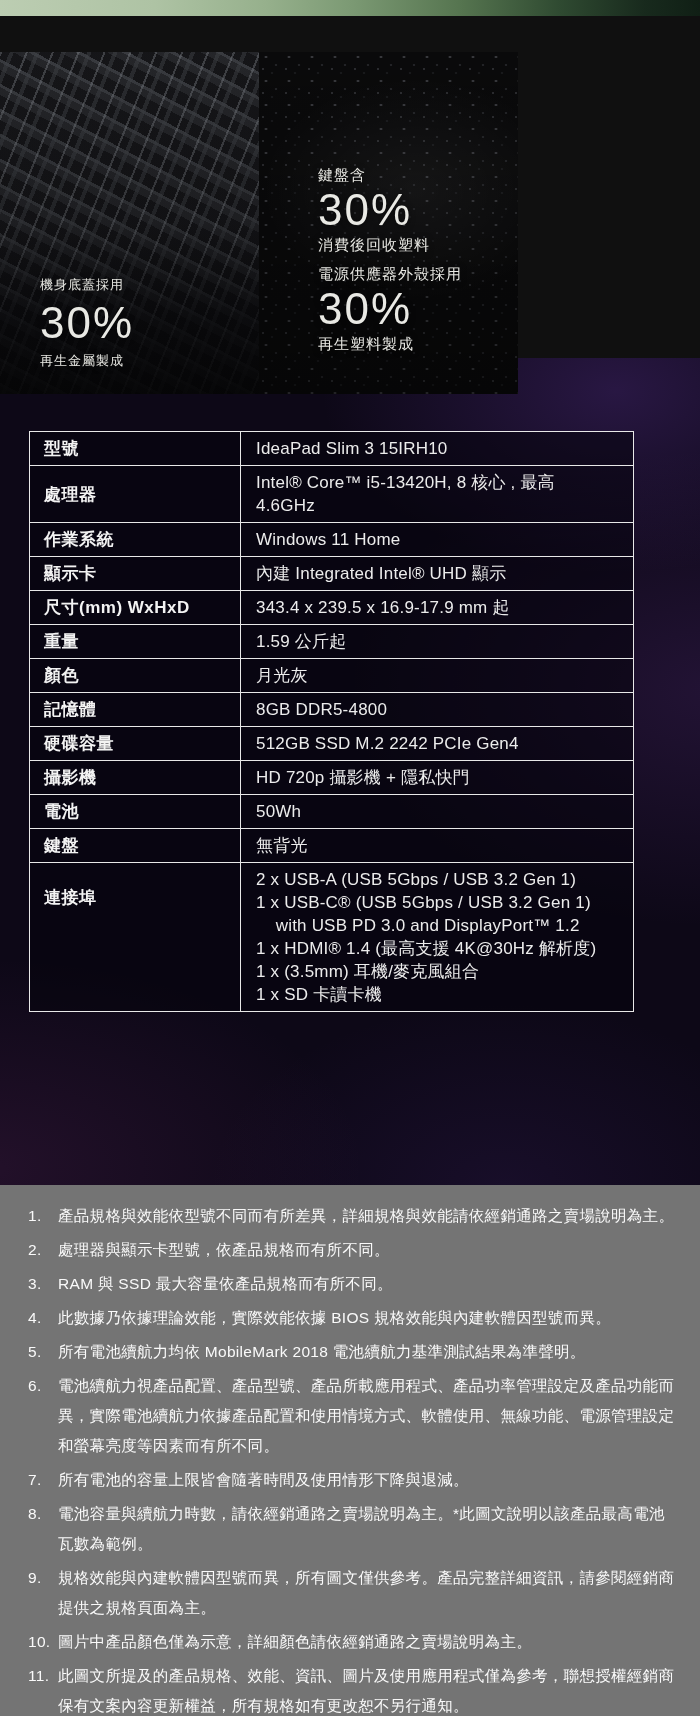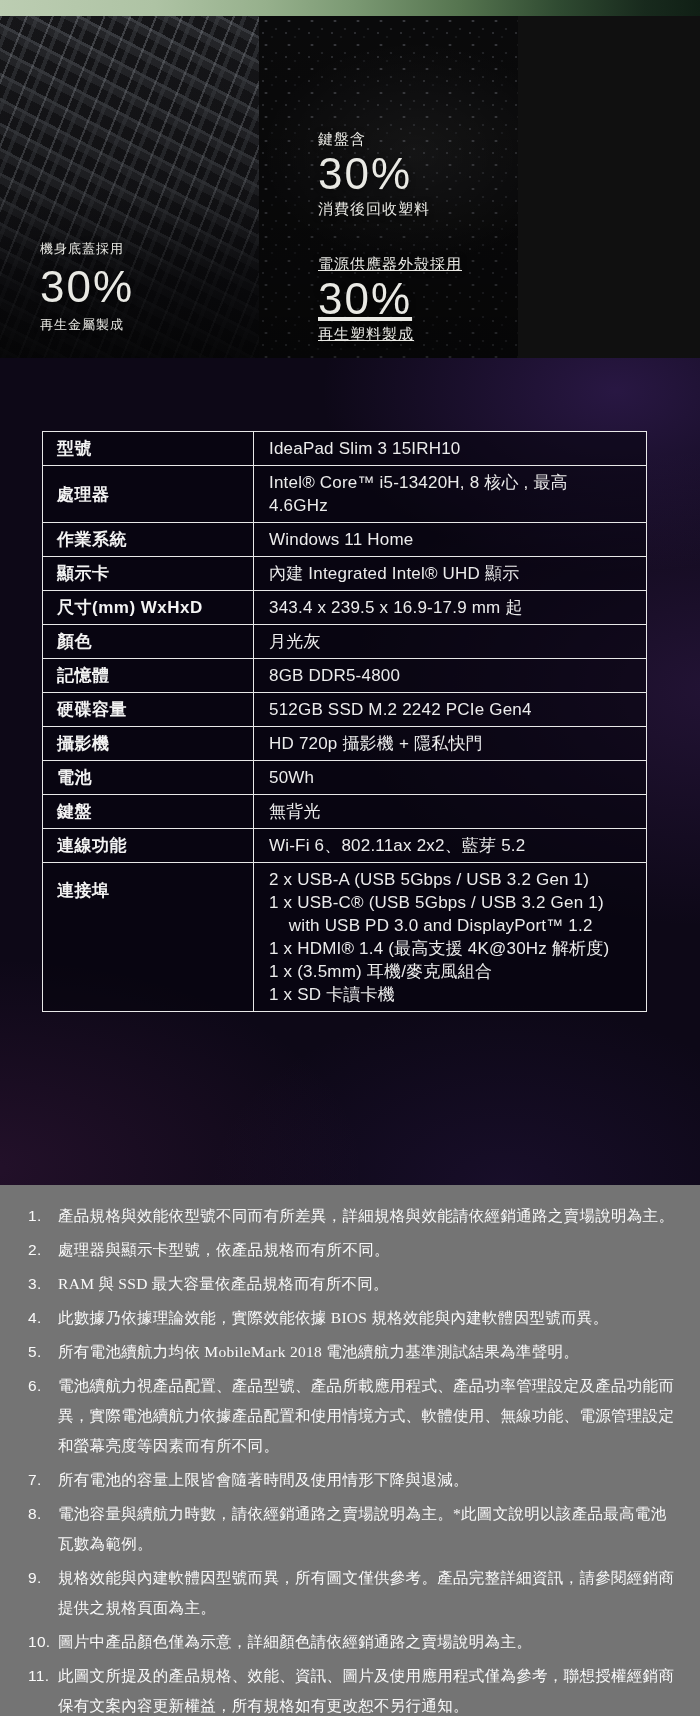--- a/index.html
+++ b/index.html
@@ -17,7 +17,7 @@
     background:linear-gradient(90deg,#bccdb2 0%,#aec3a4 22%,#96b08c 38%,#7c9a74 50%,#55744f 66%,#2f4a31 80%,#182a1d 92%,#101f15 100%);
   }
   .panels{display:flex;height:342px;}
-  .panel{width:259px;height:342px;position:relative;overflow:hidden;}
+  .panel{width:259px;height:342px;position:relative;overflow:hidden;margin-top:36px;}
   .photo{position:absolute;inset:0;}
   .photo-charcoal{
     background:

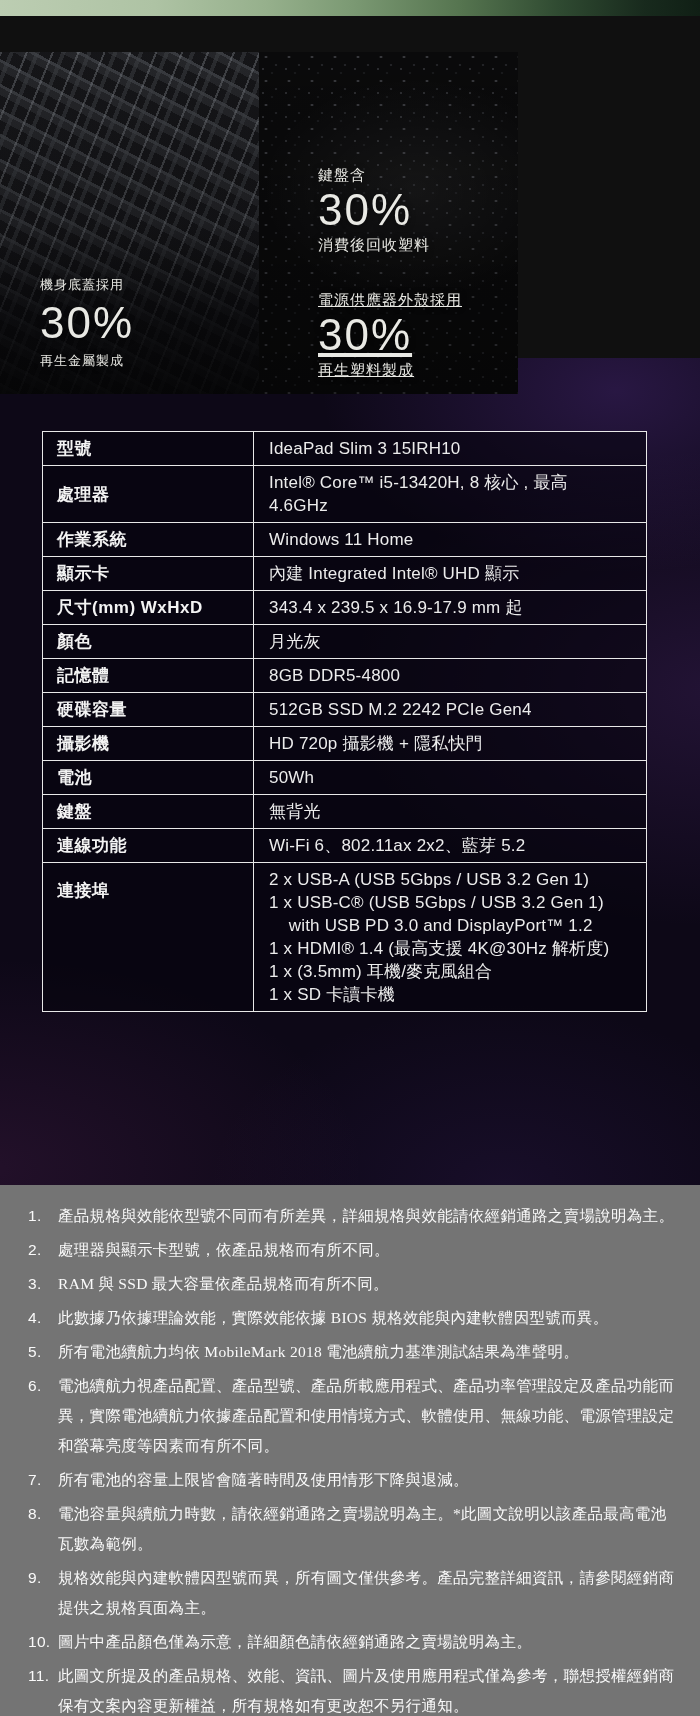--- a/index.html
+++ b/index.html
@@ -61,7 +61,7 @@
   .cap-p1{left:40px;top:222px;}
   .cap-p2{left:52px;top:228px;}
   .cap-p3a{left:59px;top:113px;}
-  .cap-p3b{left:59px;top:238px;text-decoration:underline;}
+  .cap-p3b{left:59px;top:212px;}
 
   
   .specs{

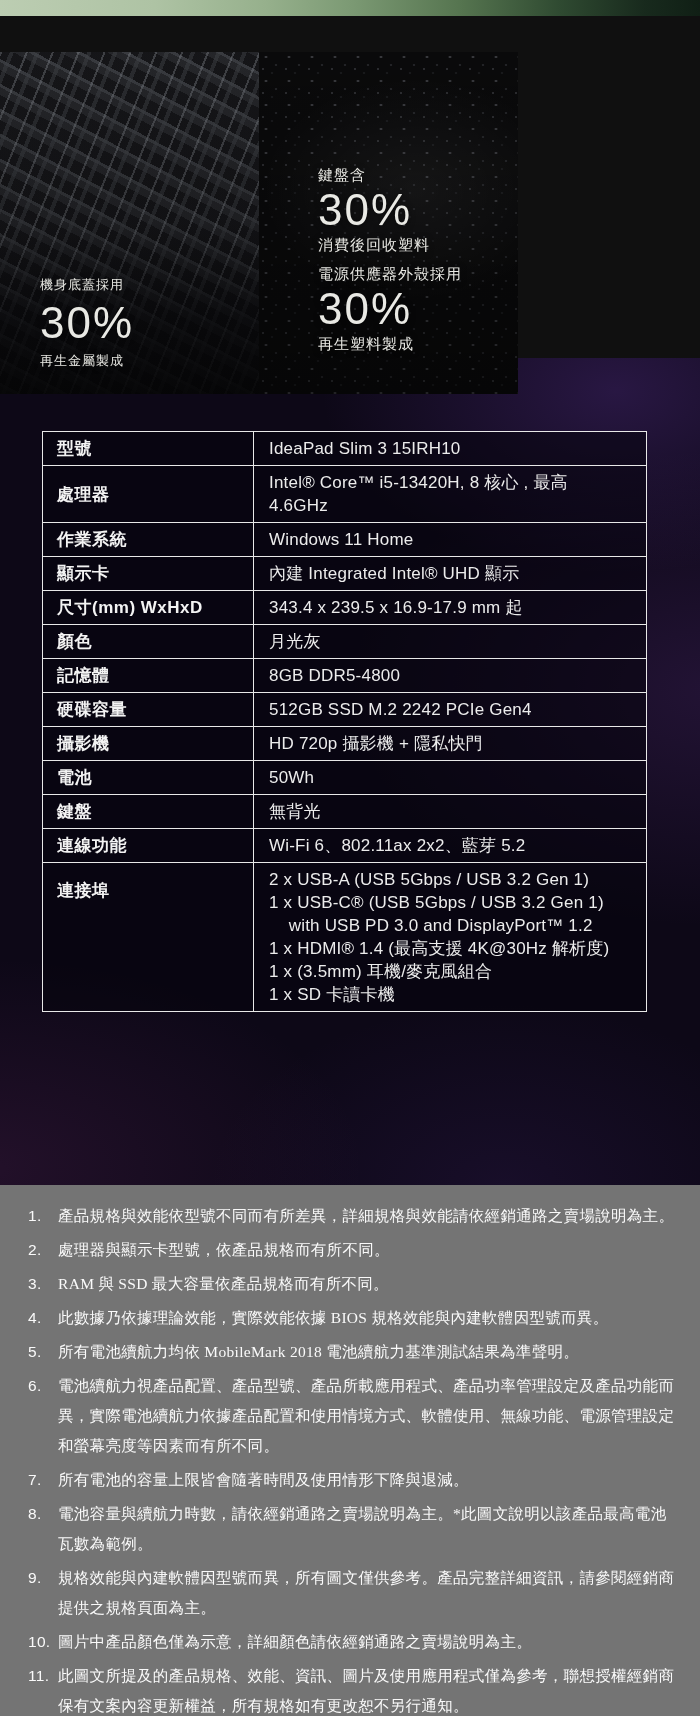--- a/index.html
+++ b/index.html
@@ -76,7 +76,7 @@
     box-sizing:border-box;
   }
   table.spec{
-    margin-left:42px;
+    margin-left:29px;
     width:605px;
     border-collapse:collapse;
     table-layout:fixed;

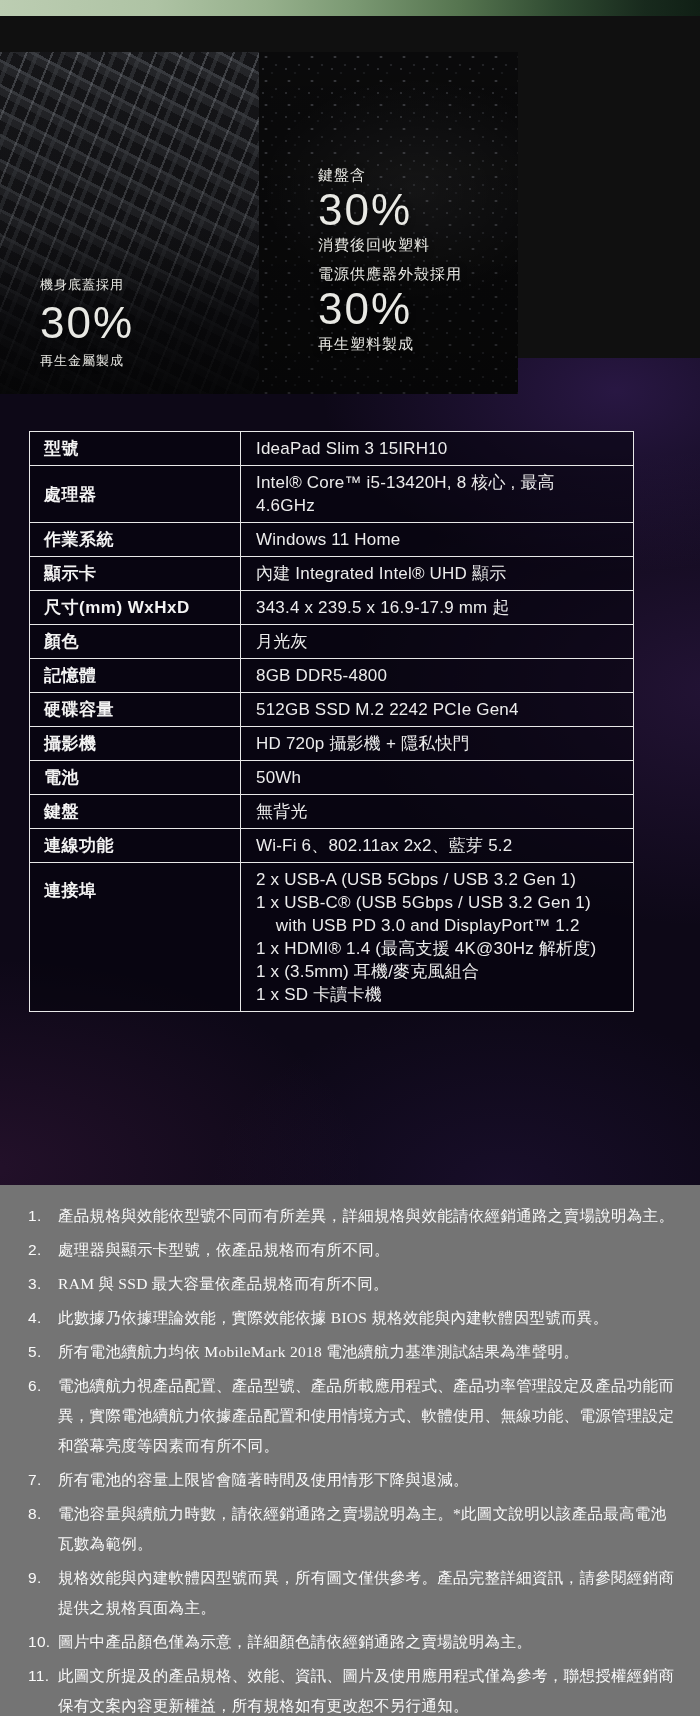--- a/index.html
+++ b/index.html
@@ -178,6 +178,10 @@
           <td>343.4 x 239.5 x 16.9-17.9 mm 起</td>
         </tr>
         <tr>
+          <th>重量</th>
+          <td>1.59 公斤起</td>
+        </tr>
+        <tr>
           <th>顏色</th>
           <td>月光灰</td>
         </tr>

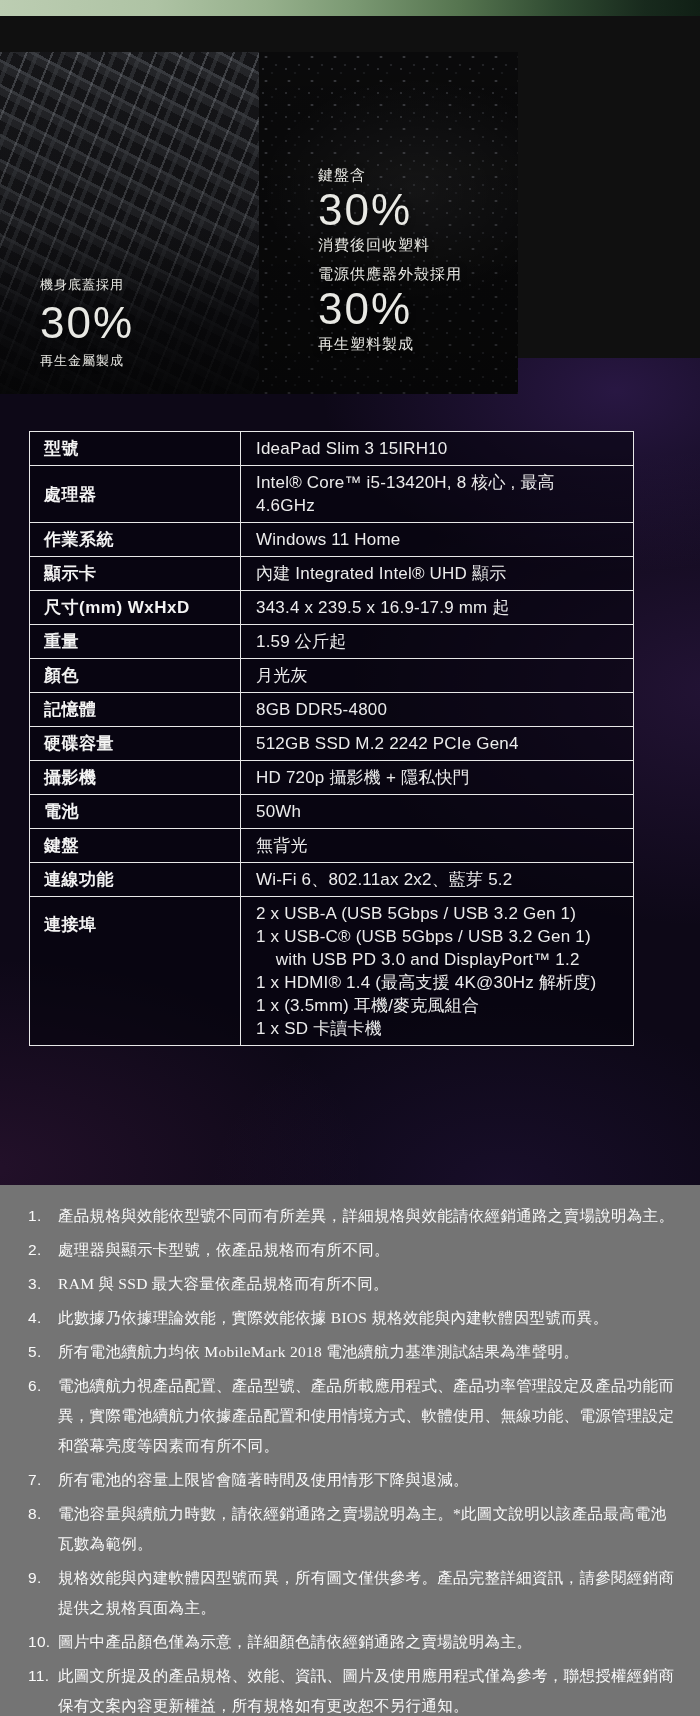--- a/index.html
+++ b/index.html
@@ -205,10 +205,6 @@
           <th>鍵盤</th>
           <td>無背光</td>
         </tr>
-        <tr>
-          <th>連線功能</th>
-          <td>Wi-Fi 6、802.11ax 2x2、藍芽 5.2</td>
-        </tr>
         <tr class="row-top">
           <th>連接埠</th>
           <td>2 x USB-A (USB 5Gbps / USB 3.2 Gen 1)

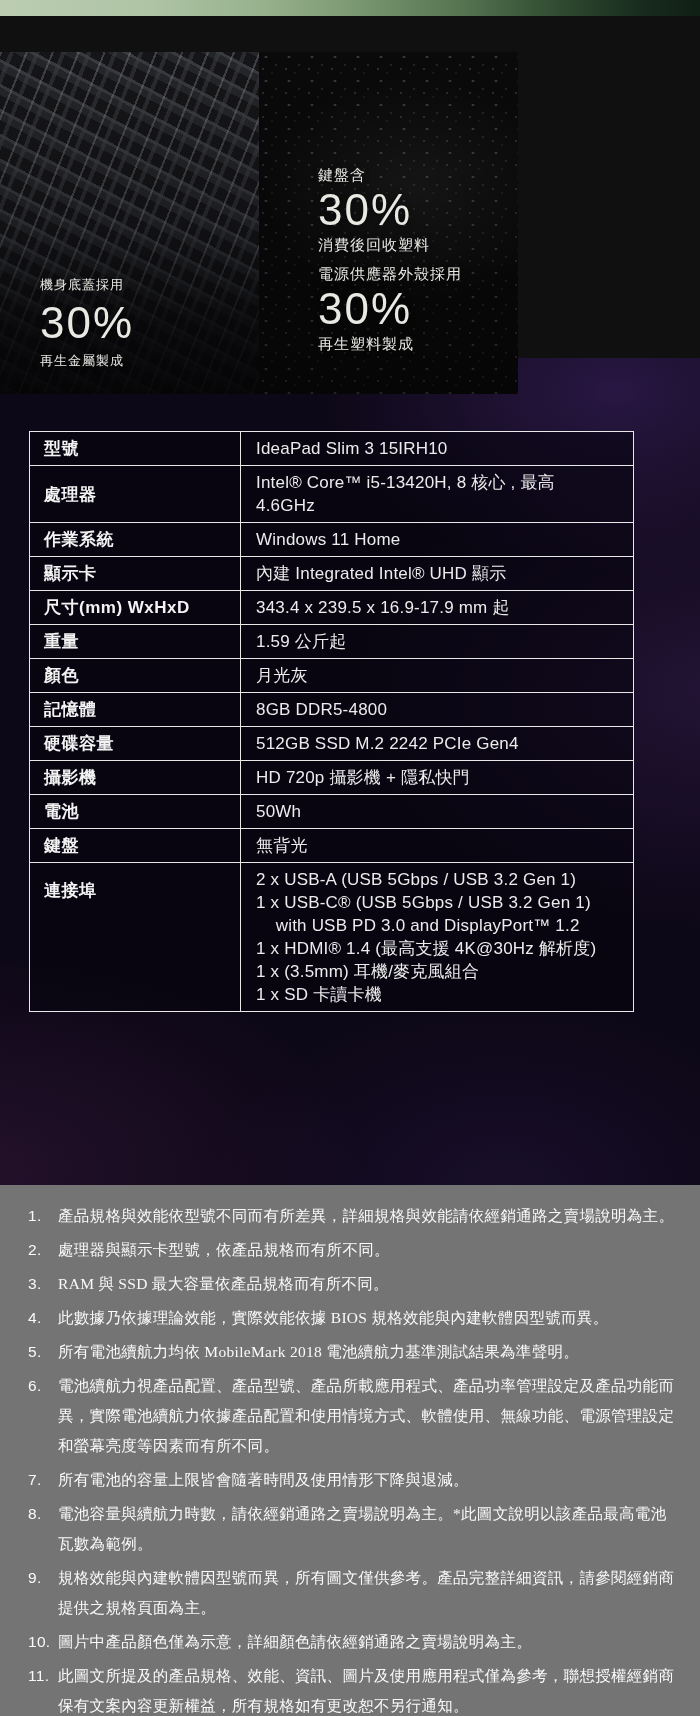--- a/index.html
+++ b/index.html
@@ -104,7 +104,7 @@
     white-space:pre-line;
     letter-spacing:.2px;
   }
-  tr.row-top th{vertical-align:top;padding-top:16px;}
+  tr.row-top th{vertical-align:top;padding-top:23px;}
 
   
   .notes{

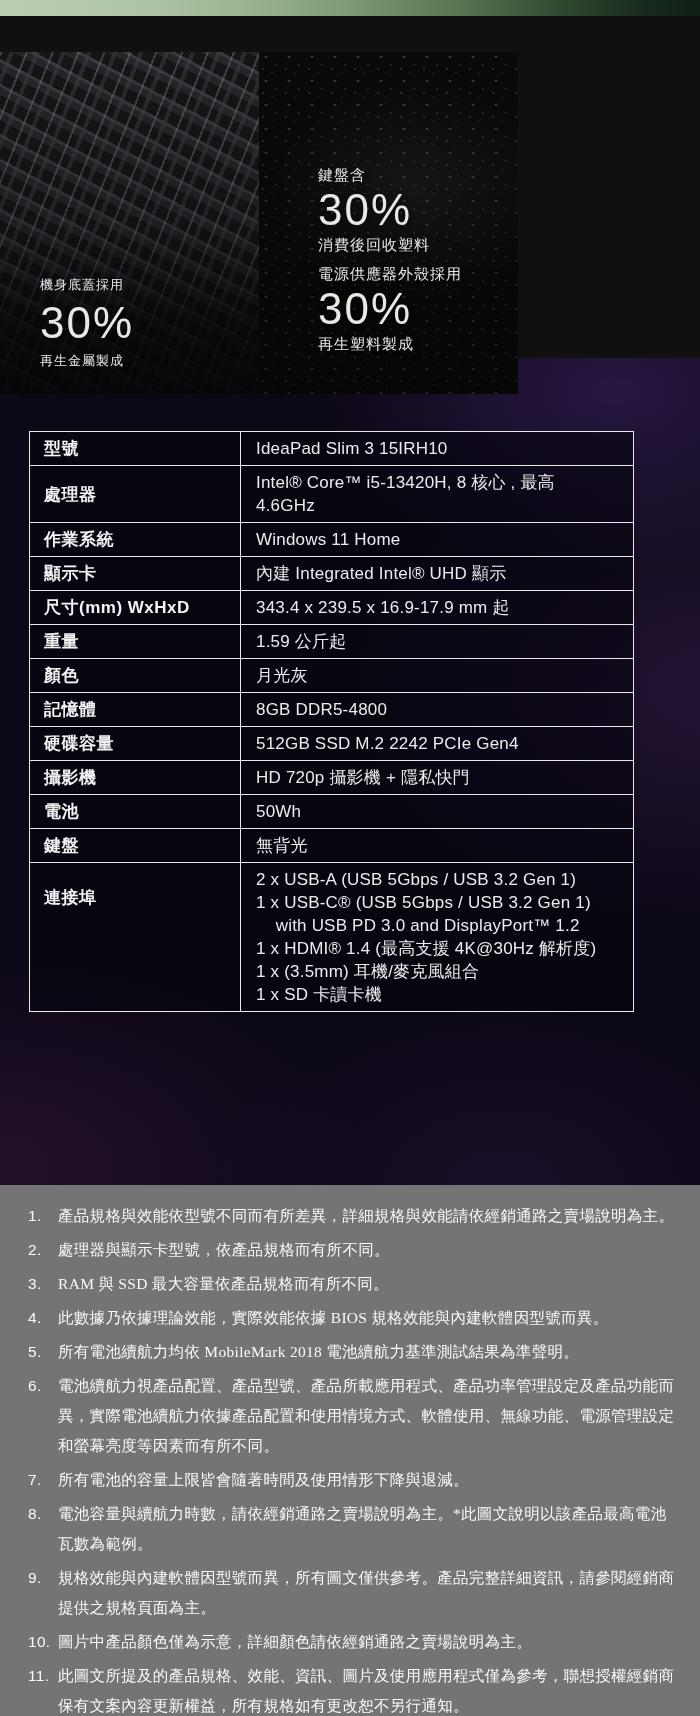--- a/index.html
+++ b/index.html
@@ -116,7 +116,7 @@
   }
   .note{display:flex;font-size:15.5px;line-height:30px;margin-bottom:4px;letter-spacing:.3px;}
   .note .num{width:30px;flex:none;}
-  .note .txt{flex:1;font-family:Liberation Serif, serif;}
+  .note .txt{flex:1;}
 </style>
 </head>
 <body>

